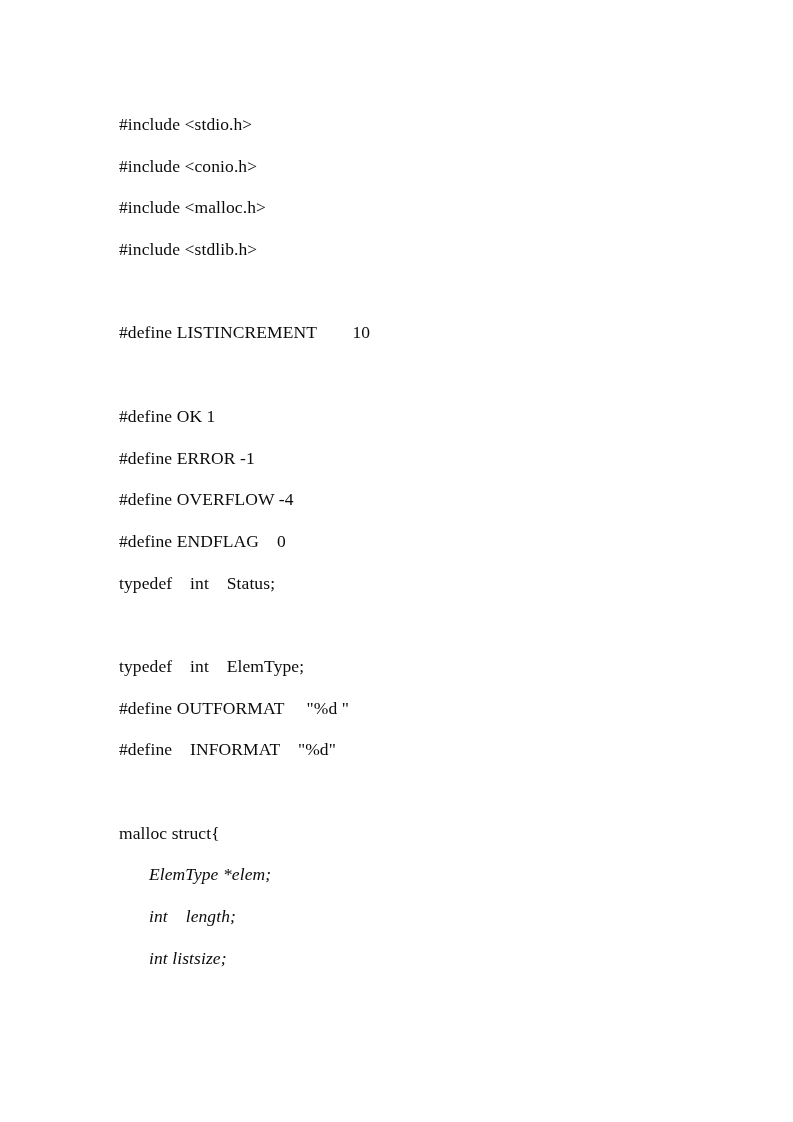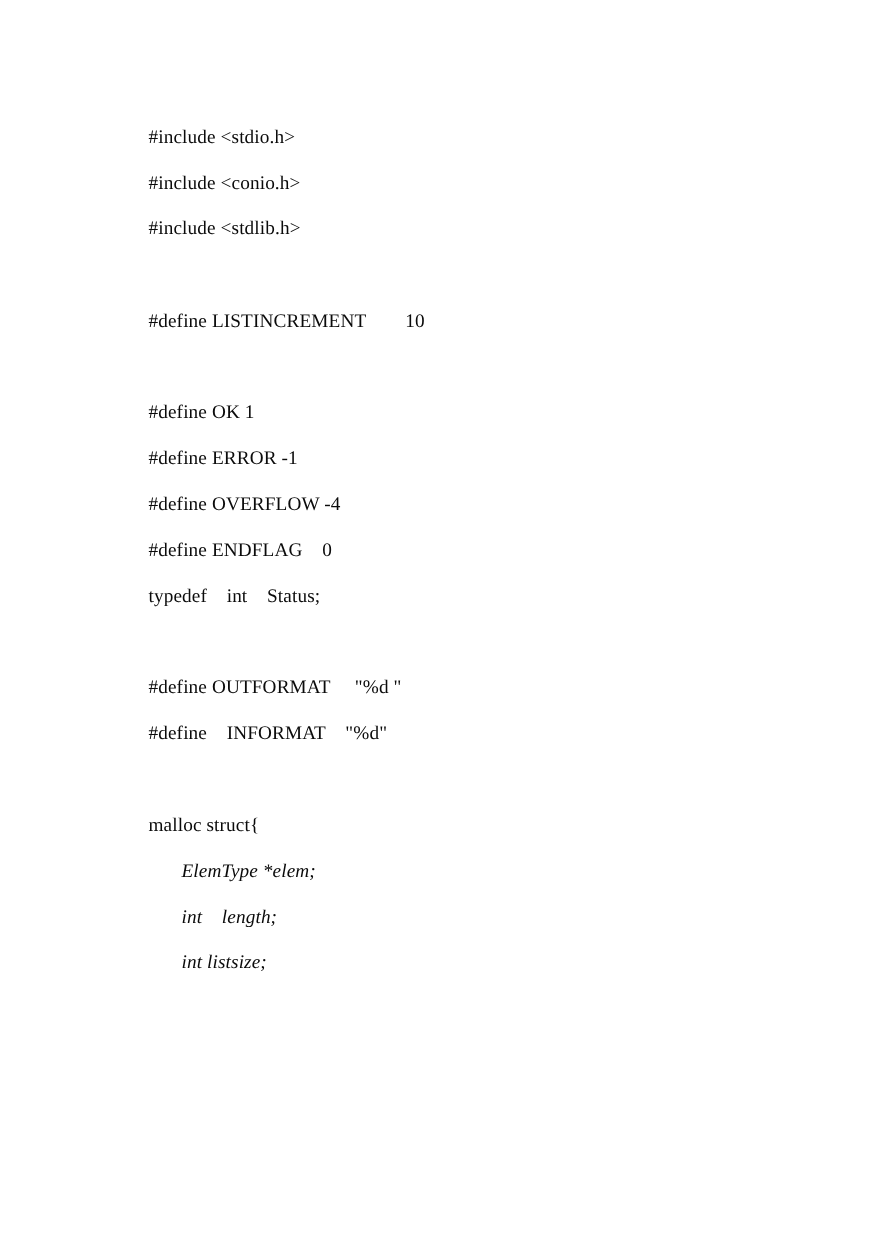--- a/index.html
+++ b/index.html
@@ -33,7 +33,6 @@
     color: #0b0b0b;
     white-space: pre;
     letter-spacing: 0.1px;
-    margin-left: 16px;
     -webkit-font-smoothing: antialiased;
   }
   .code-line.blank {

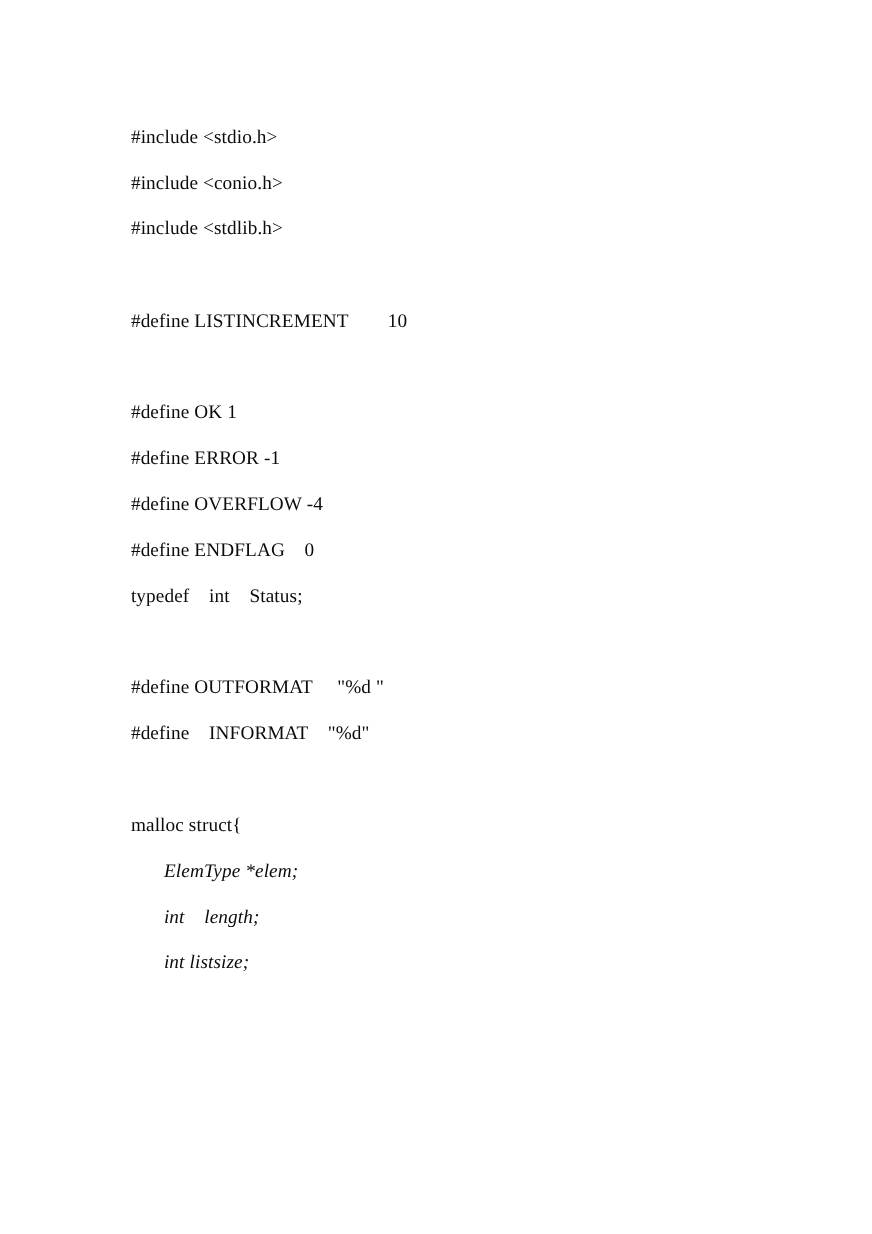--- a/index.html
+++ b/index.html
@@ -50,6 +50,7 @@
   <div class="code-body">
       <div class="code-line">#include &lt;stdio.h&gt;</div>
       <div class="code-line">#include &lt;conio.h&gt;</div>
+      <div class="code-line">#include &lt;malloc.h&gt;</div>
       <div class="code-line">#include &lt;stdlib.h&gt;</div>
       <div class="code-line blank"></div>
       <div class="code-line">#define LISTINCREMENT        10</div>

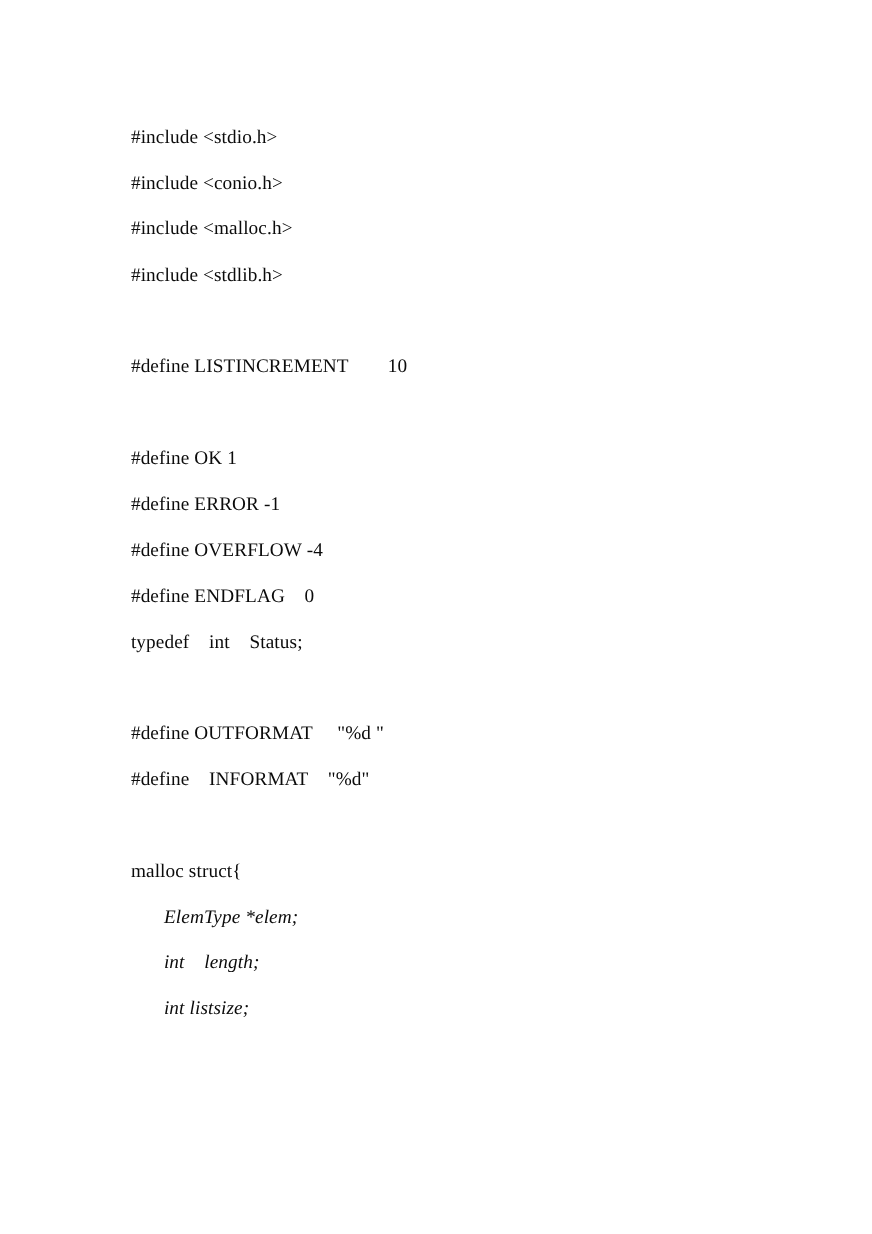--- a/index.html
+++ b/index.html
@@ -61,6 +61,7 @@
       <div class="code-line">#define ENDFLAG    0</div>
       <div class="code-line">typedef    int    Status;</div>
       <div class="code-line blank"></div>
+      <div class="code-line">typedef    int    ElemType;</div>
       <div class="code-line">#define OUTFORMAT     "%d "</div>
       <div class="code-line">#define    INFORMAT    "%d"</div>
       <div class="code-line blank"></div>

